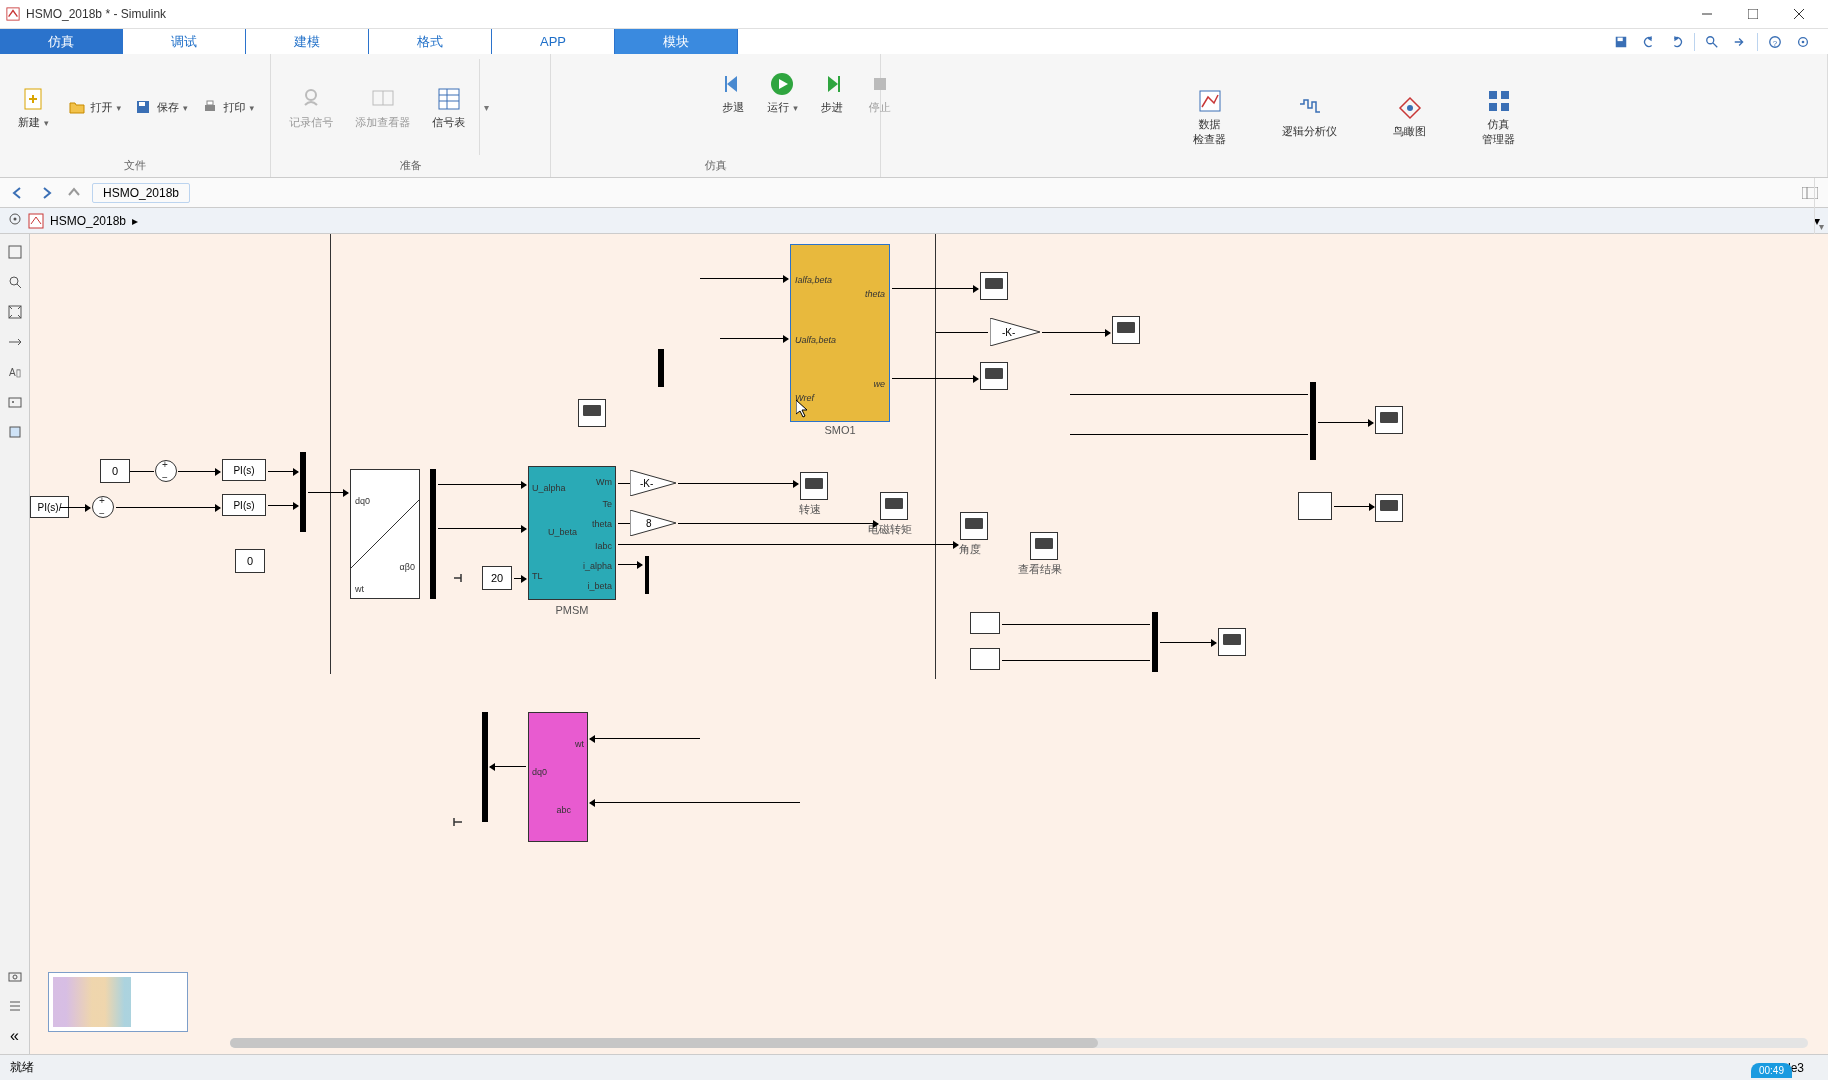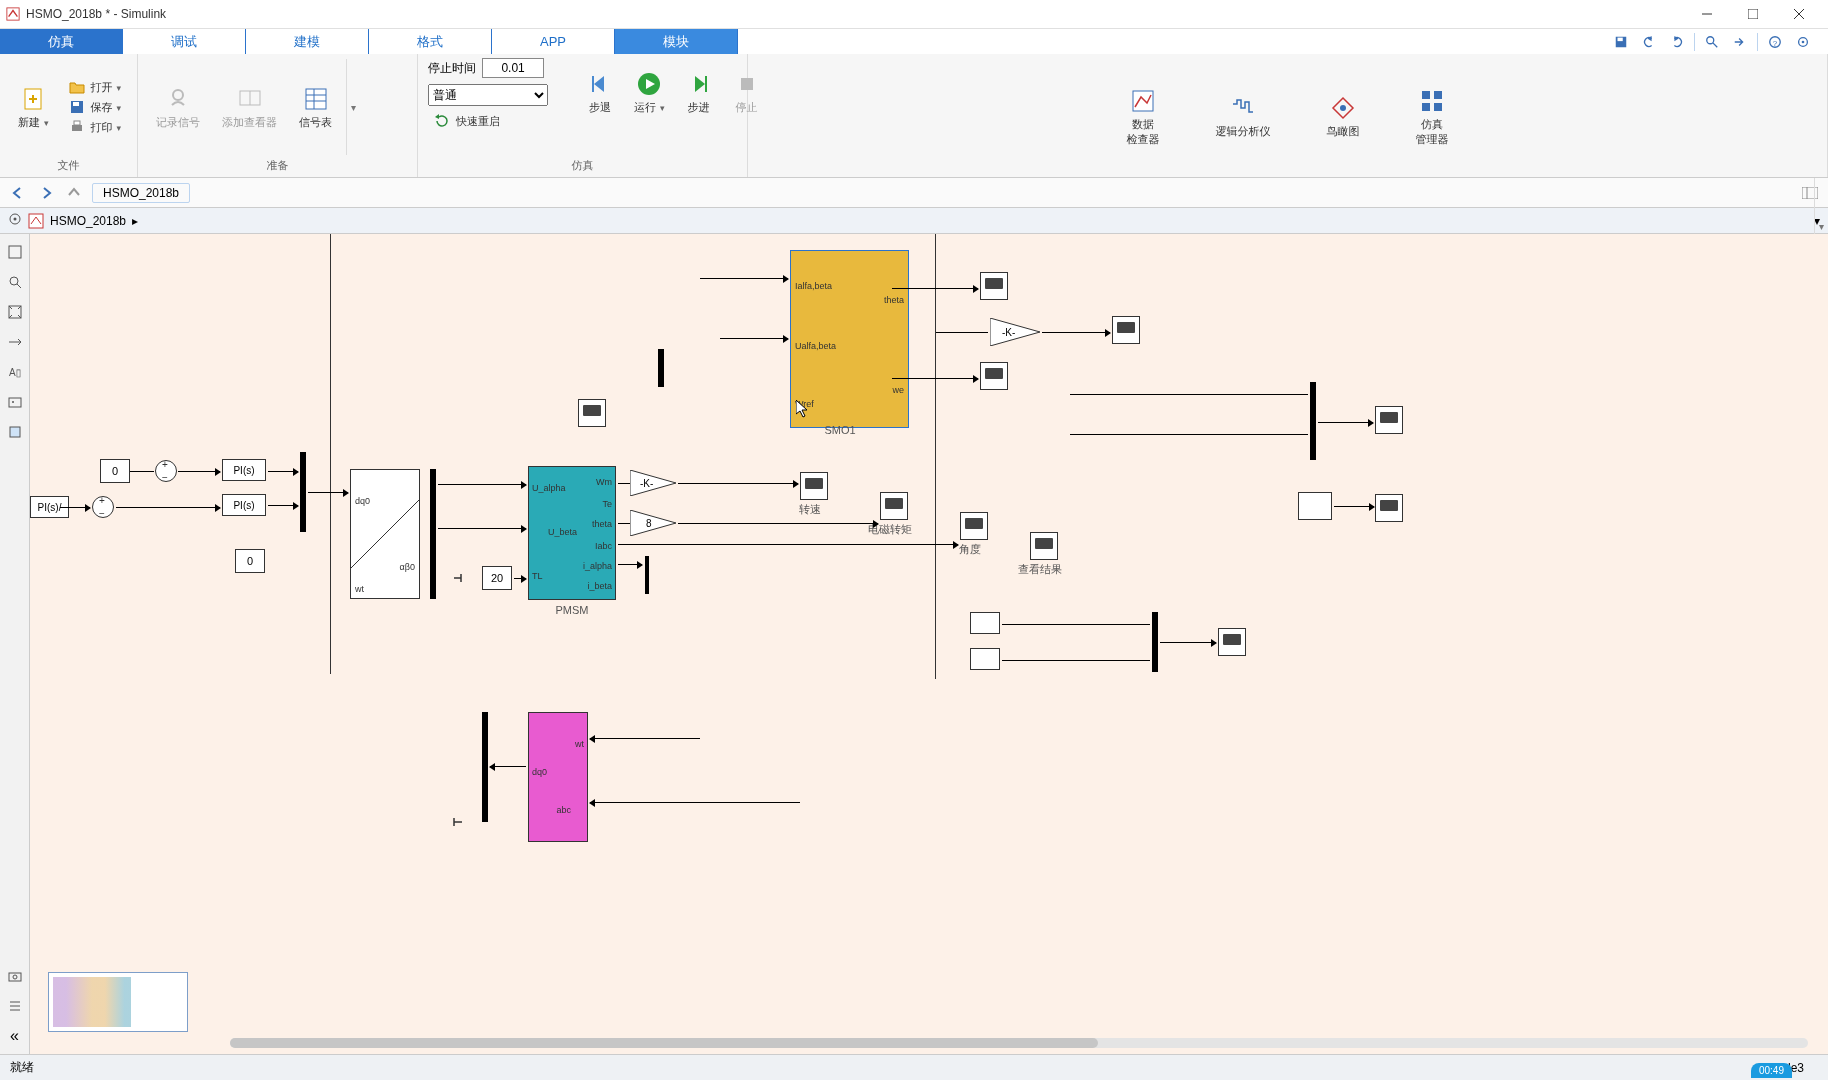--- a/index.html
+++ b/index.html
@@ -238,24 +238,6 @@
   </div>
 
   <div class="ribbon-group" style="min-width:330px">
-    <div class="ribbon-body" style="flex-direction:column; gap:6px; align-items:flex-start">
-      <div class="stopfield">
-        <span>停止时间</span>
-        <input value="0.01" style="">
-      </div>
-      <select class="speed">
-        <option>普通</option>
-      </select>
-      <div class="row-btn">
-        <span class="icon">
-            <svg viewBox="0 0 16 16">
-              <path d="M3 8a5 5 0 1 0 2-4" fill="none" stroke="#2a8a3a" stroke-width="1.5"></path>
-              <path d="M5 1 L5 6 L1 4 Z" fill="#2a8a3a"></path>
-            </svg>
-          </span>
-        <span>快速重启</span>
-      </div>
-    </div>
     <div style="display:flex; position:absolute; margin-left:150px; margin-top:8px; gap:4px">
       <div class="vbtn">
         <span class="icon">

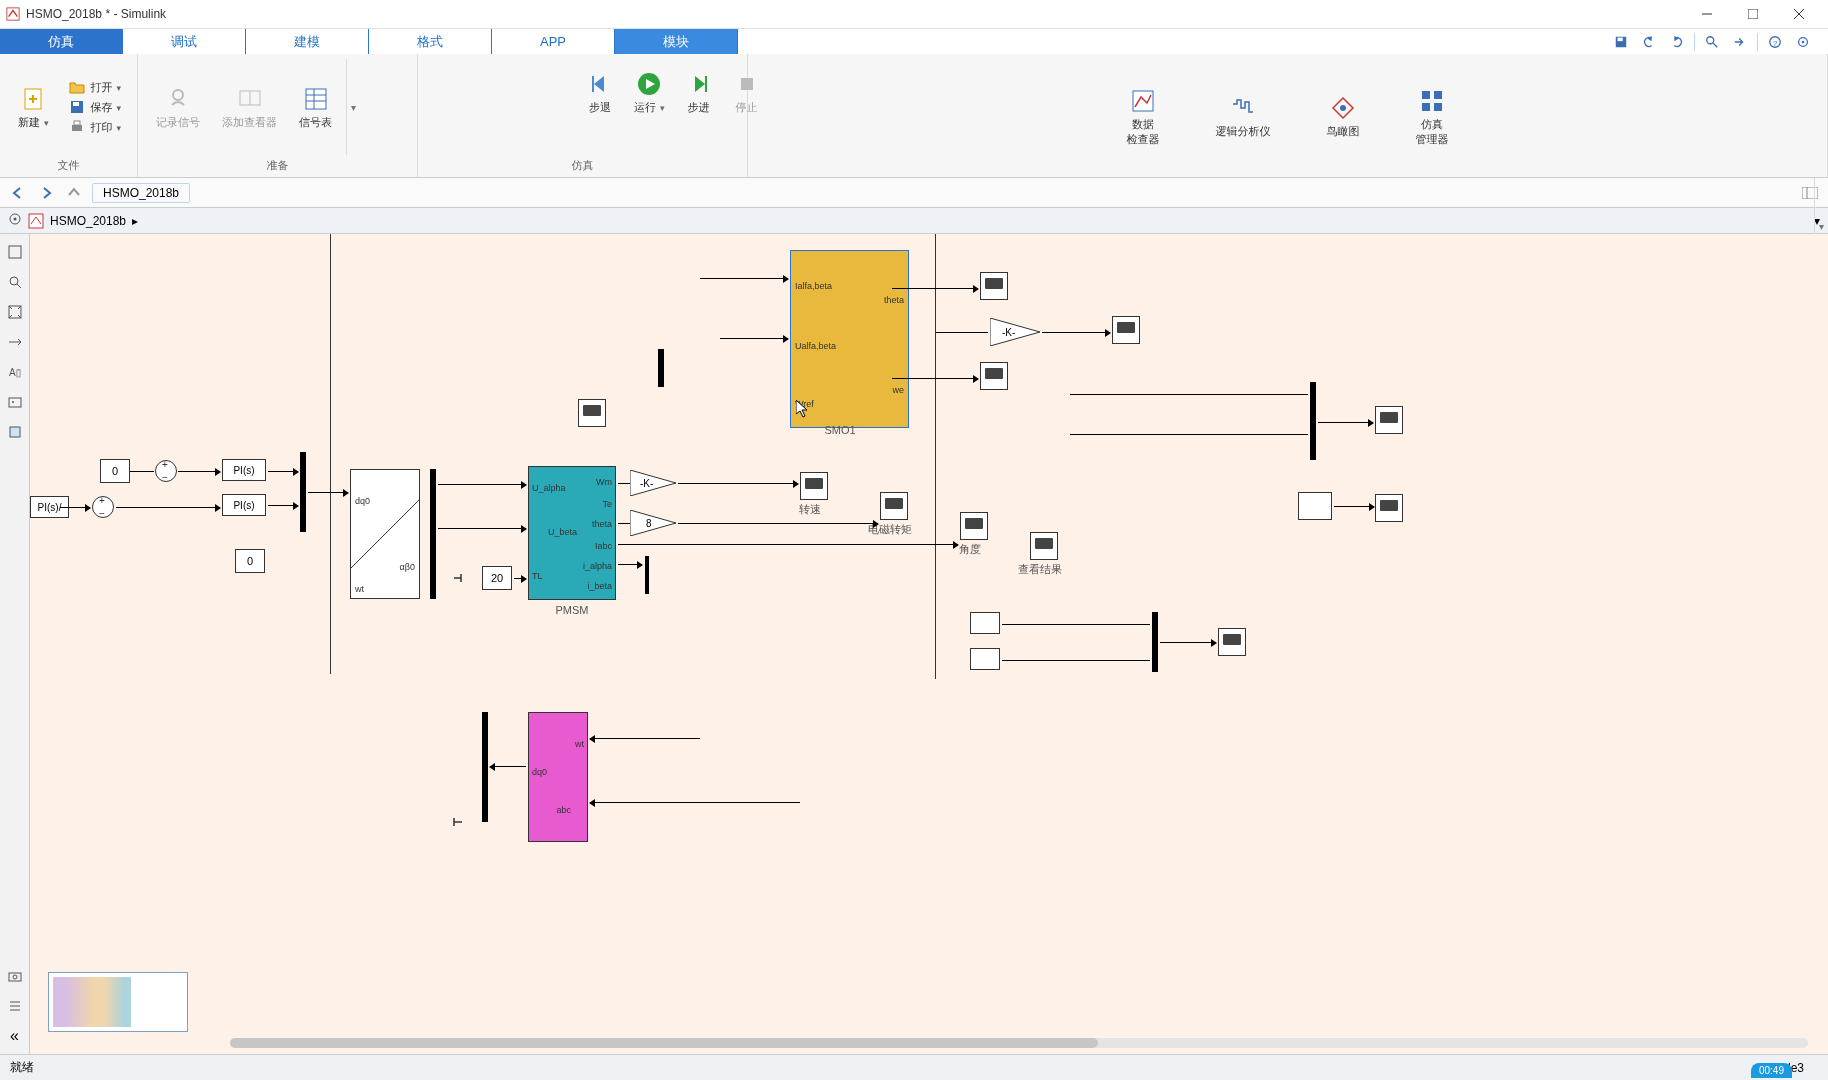--- a/index.html
+++ b/index.html
@@ -25,7 +25,7 @@
 .vbtn { display:flex; flex-direction:column; align-items:center; gap:2px; padding:4px 8px; cursor:pointer; font-size:11px; color:#333; }
 .vbtn.disabled { color:#9a9a9a; }
 .vbtn .icon { width:28px; height:28px; display:flex; align-items:center; justify-content:center; }
-.row-btns { display:flex; flex-direction:column; gap:2px; }
+.row-btns { display:flex; gap:2px; }
 .row-btn { display:flex; align-items:center; gap:6px; font-size:11px; color:#333; padding:1px 6px; cursor:pointer; }
 .row-btn .icon { width:16px; height:16px; display:flex; align-items:center; justify-content:center; }
 .stopfield { display:flex; align-items:center; gap:6px; font-size:12px; }

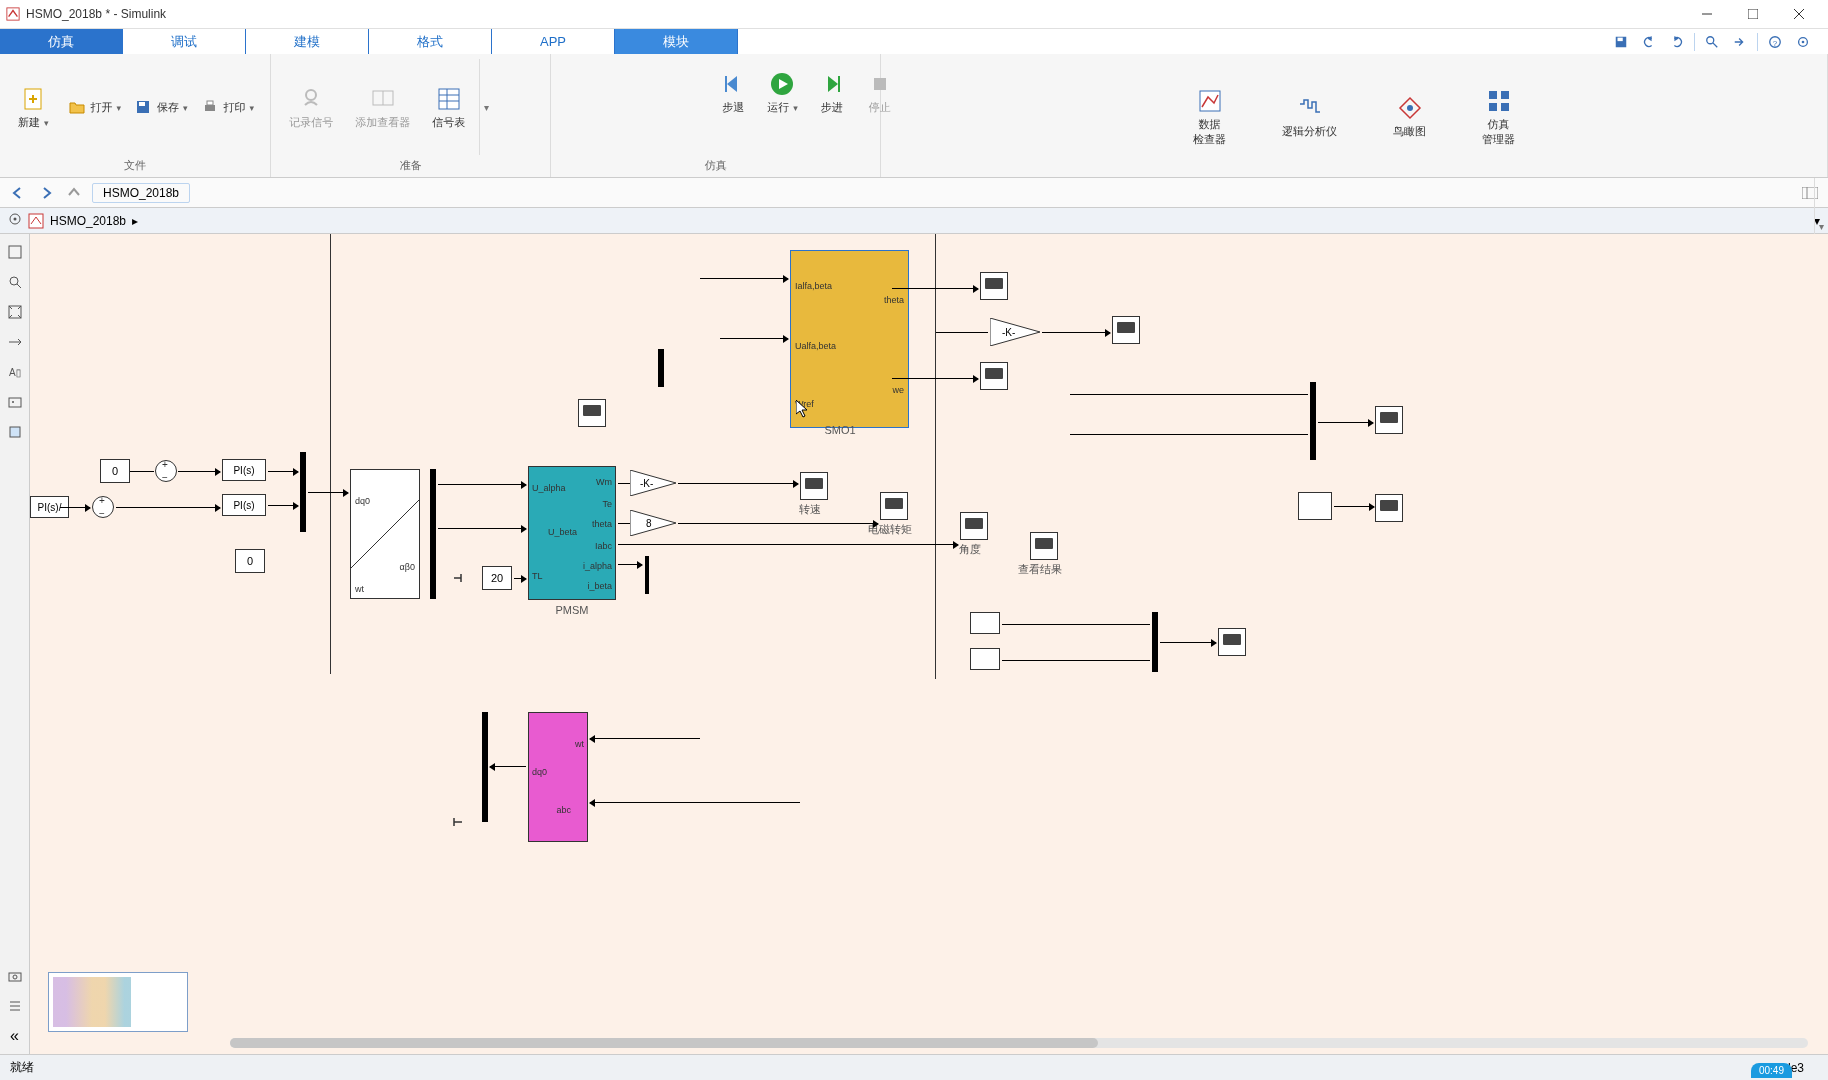--- a/index.html
+++ b/index.html
@@ -427,7 +427,7 @@
     <div class="v wire" style="left:300px; top:0; height:440px; background:#333;"></div>
     <div class="v wire" style="left:905px; top:0; height:445px; background:#333;"></div>
 
-    <div class="sub" style="left:760px; top:16px; width:119px; height:178px; background:#e8b93d; border:1.5px solid #2b73cc;">
+    <div class="sub" style="left:760px; top:10px; width:100px; height:178px; background:#e8b93d; border:1.5px solid #2b73cc;font-style:italic;">
       <span class="port" style="left:4px; top:30px">Ialfa,beta</span>
       <span class="port" style="left:4px; top:90px">Ualfa,beta</span>
       <span class="port" style="left:4px; top:148px">Wref</span>

